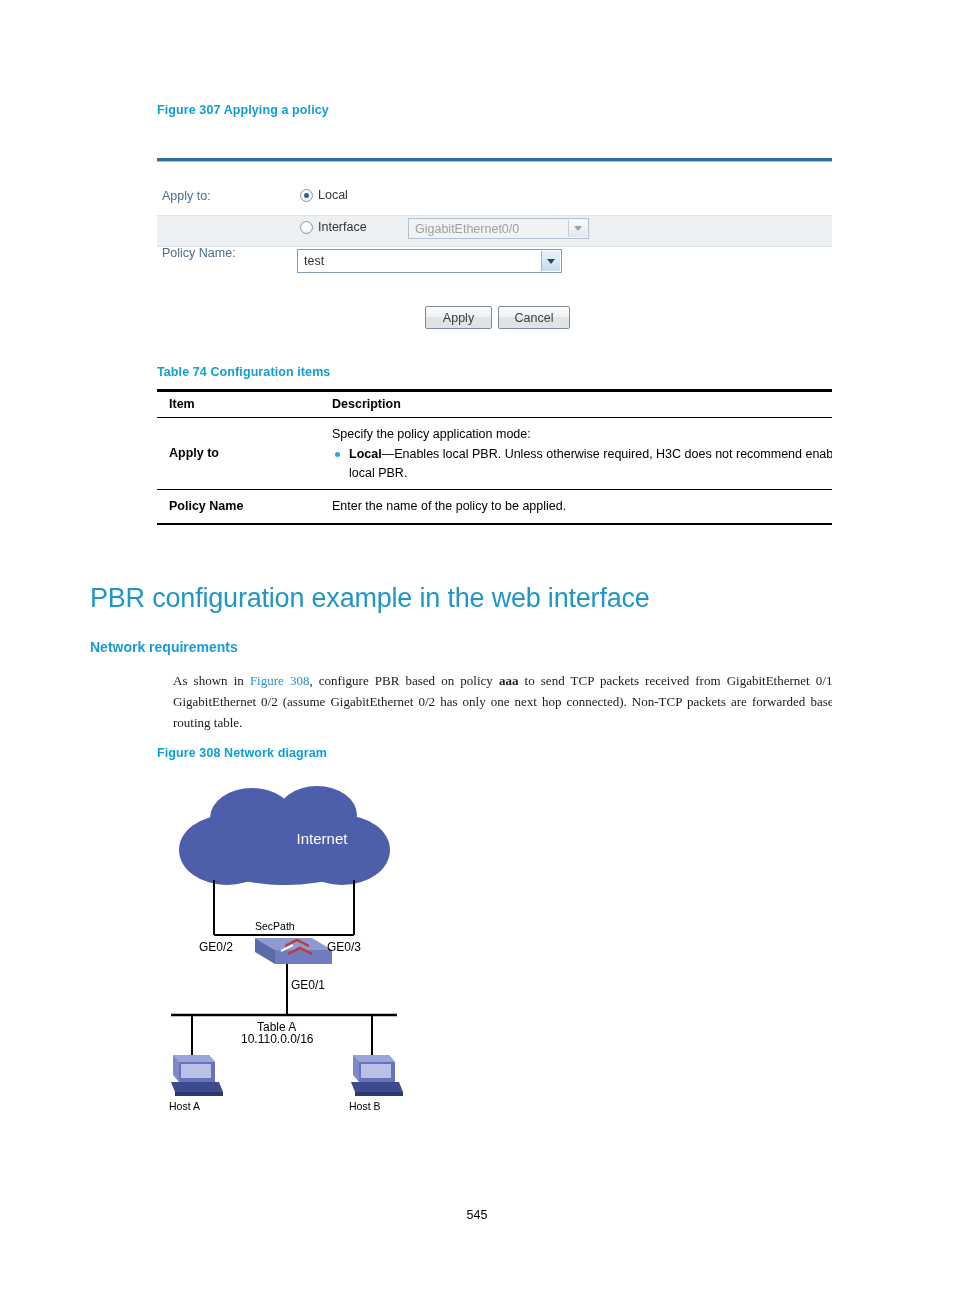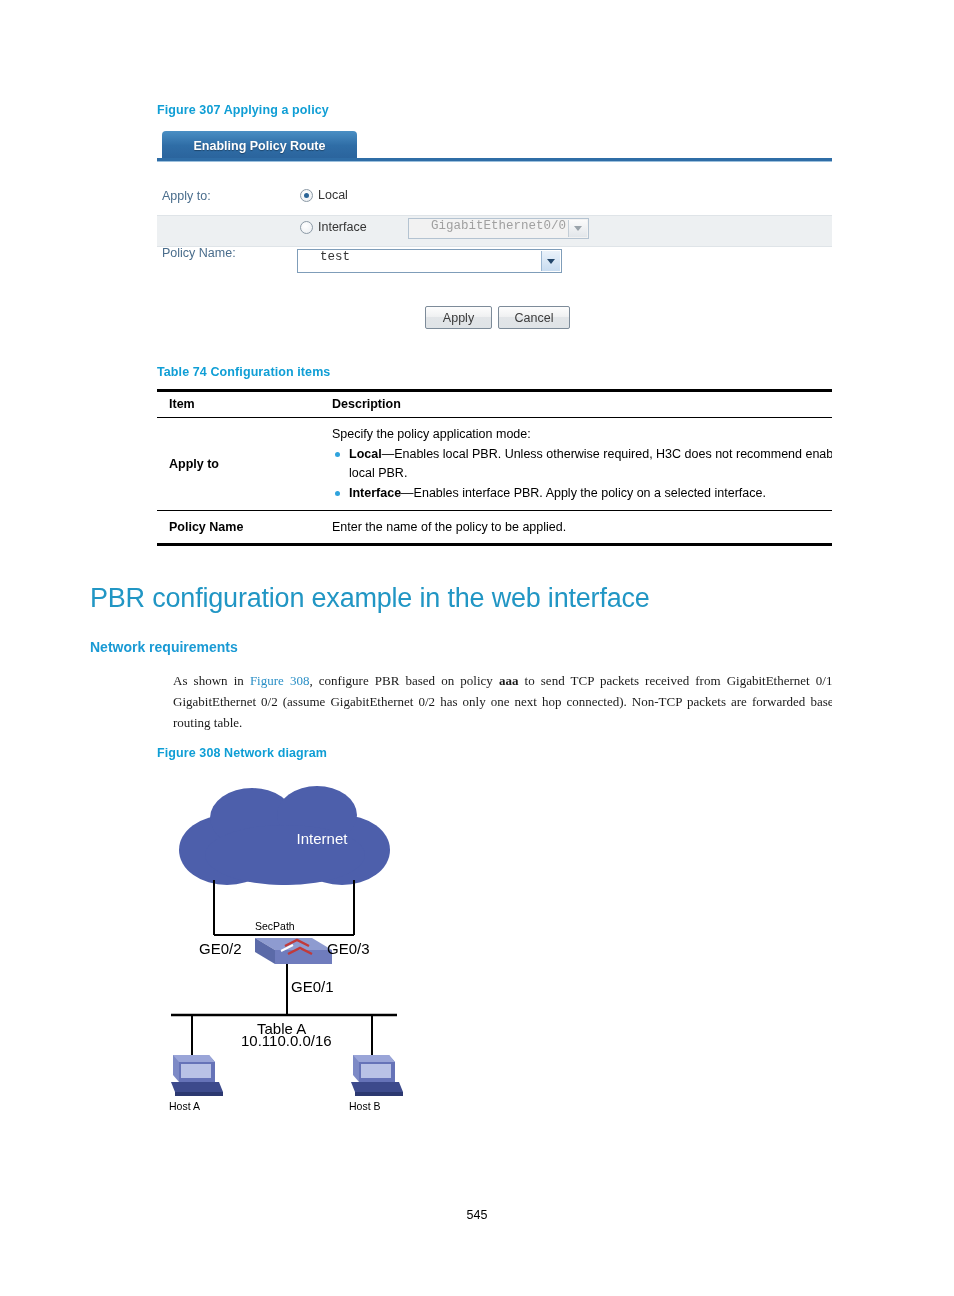--- a/index.html
+++ b/index.html
@@ -311,9 +311,6 @@
   <div class="fig-caption" id="fig307-caption">Figure 307 Applying a policy</div>
 
   <div class="screenshot">
-    <div class="tab-row">
-      <div class="tab-active">Enabling Policy Route</div>
-    </div>
     <div class="tab-underline"></div>
     <div class="tab-underline2"></div>
 

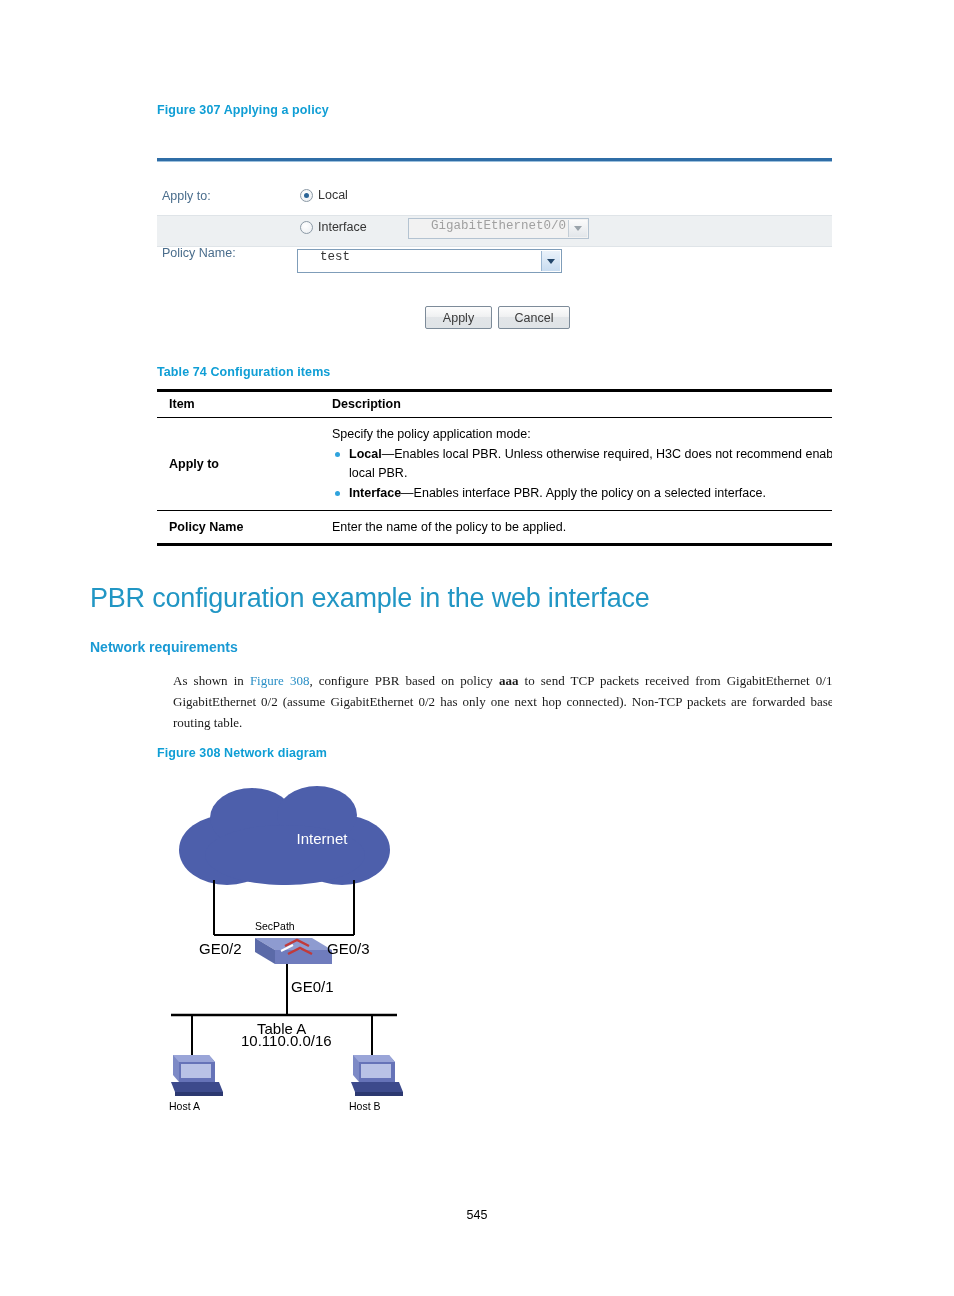--- a/index.html
+++ b/index.html
@@ -133,9 +133,10 @@
     background: #ffffff;
     font-size: 12.5px;
     color: #333333;
-    font-family: Liberation Mono, monospace;
-    display: flex;
-    padding-left: 22px;
+    font-family: Liberation Sans, sans-serif;
+    display: flex;
+    align-items: center;
+    padding-left: 6px;
   }
   .select.disabled {
     background: #f2f2f2;

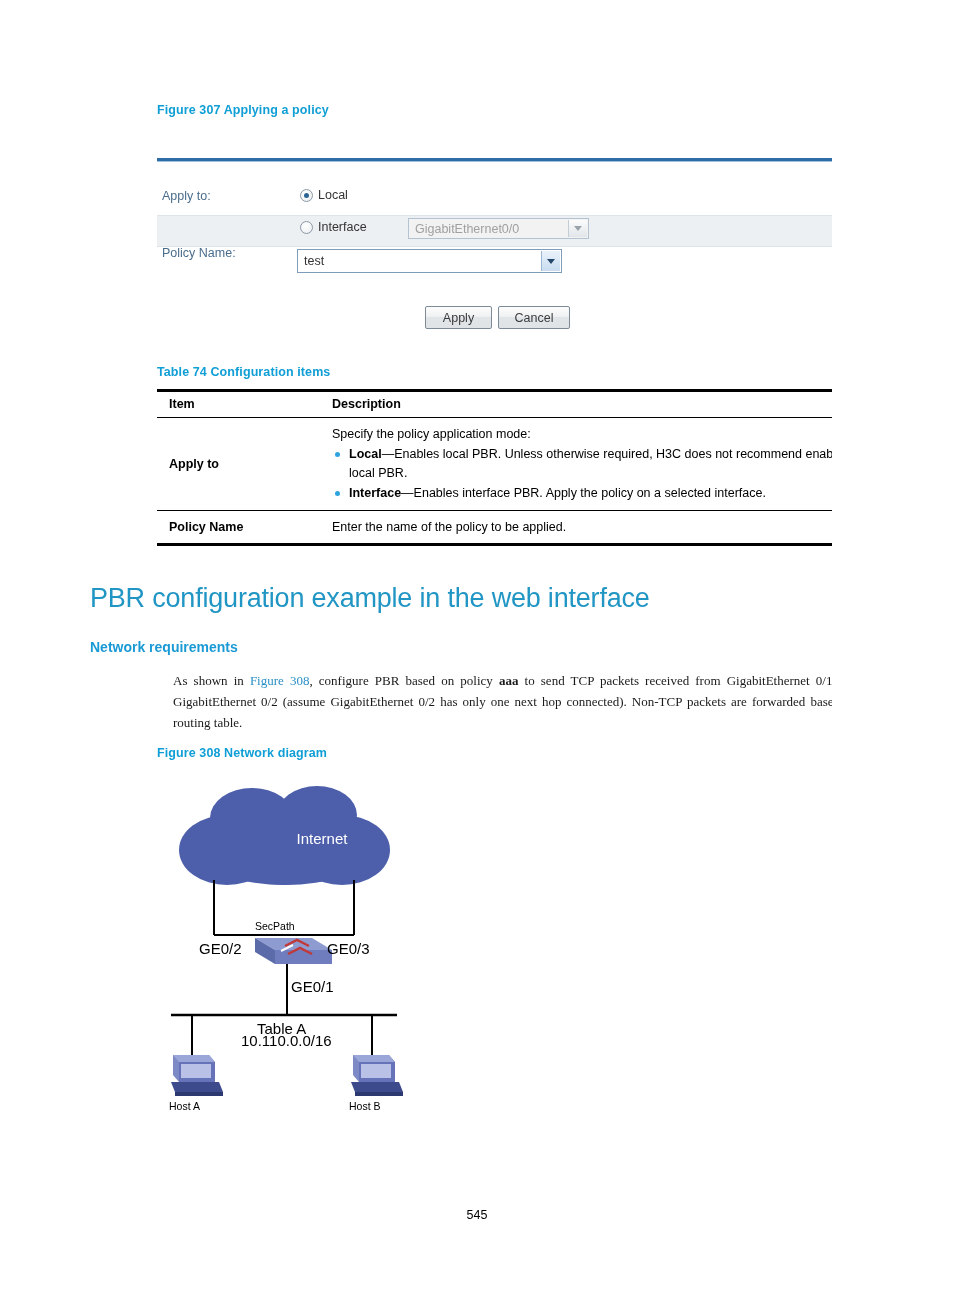--- a/index.html
+++ b/index.html
@@ -363,7 +363,6 @@
         <div>Specify the policy application mode:</div>
         <ul class="bullets">
           <li><span class="b">Local</span><span>—Enables local PBR. Unless otherwise required, H3C does not recommend enabling local PBR.</span></li>
-          <li><span class="b">Interface</span><span>—Enables interface PBR. Apply the policy on a selected interface.</span></li>
         </ul>
       </div>
     </div>

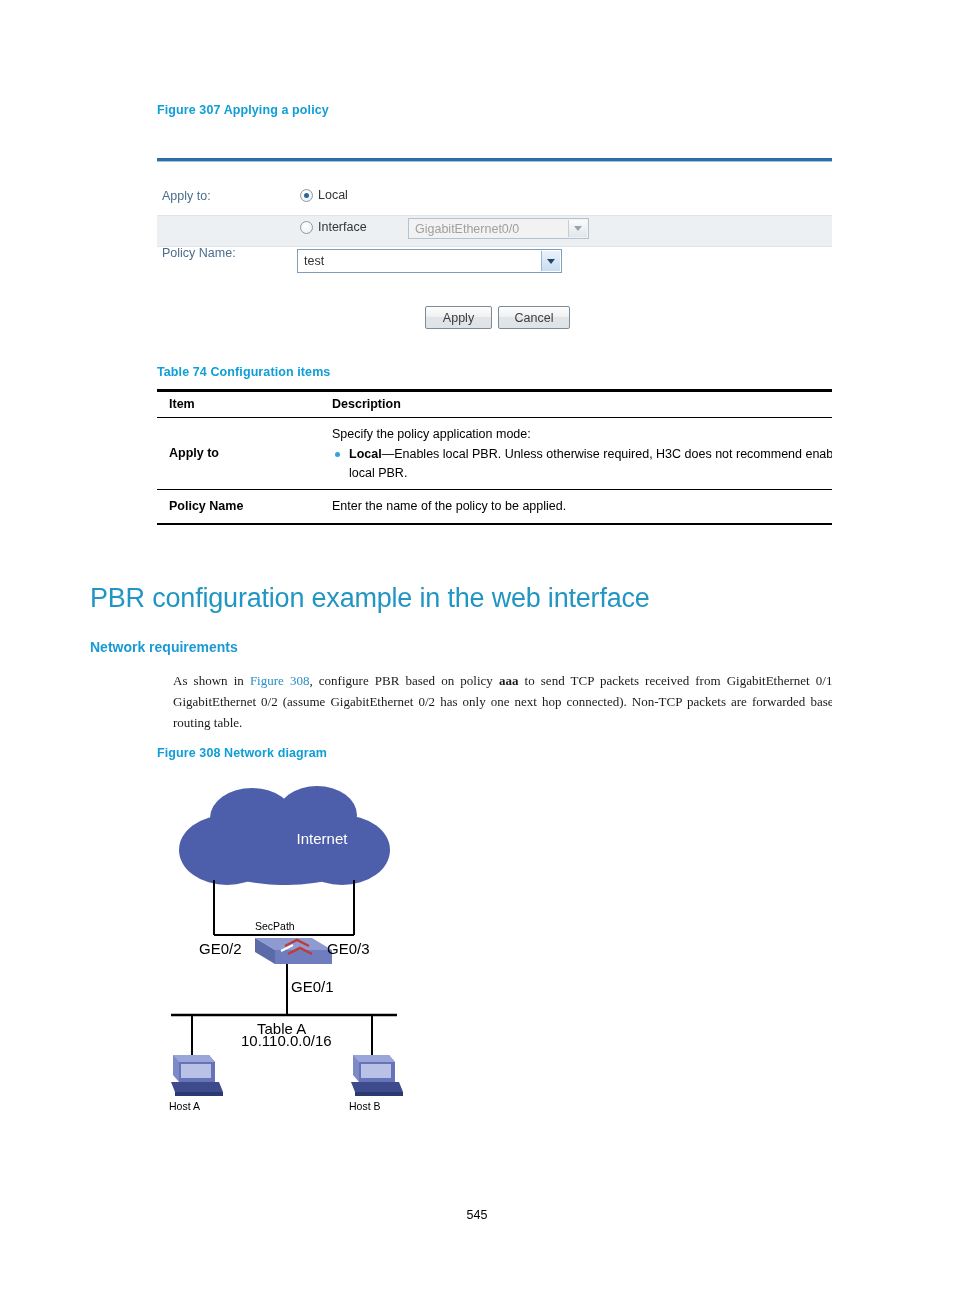--- a/index.html
+++ b/index.html
@@ -286,7 +286,7 @@
   }
   .dlabel {
     position: absolute;
-    font-size: 15px;
+    font-size: 12px;
     font-family: "Liberation Sans", sans-serif;
     color: #000000;
     white-space: nowrap;

